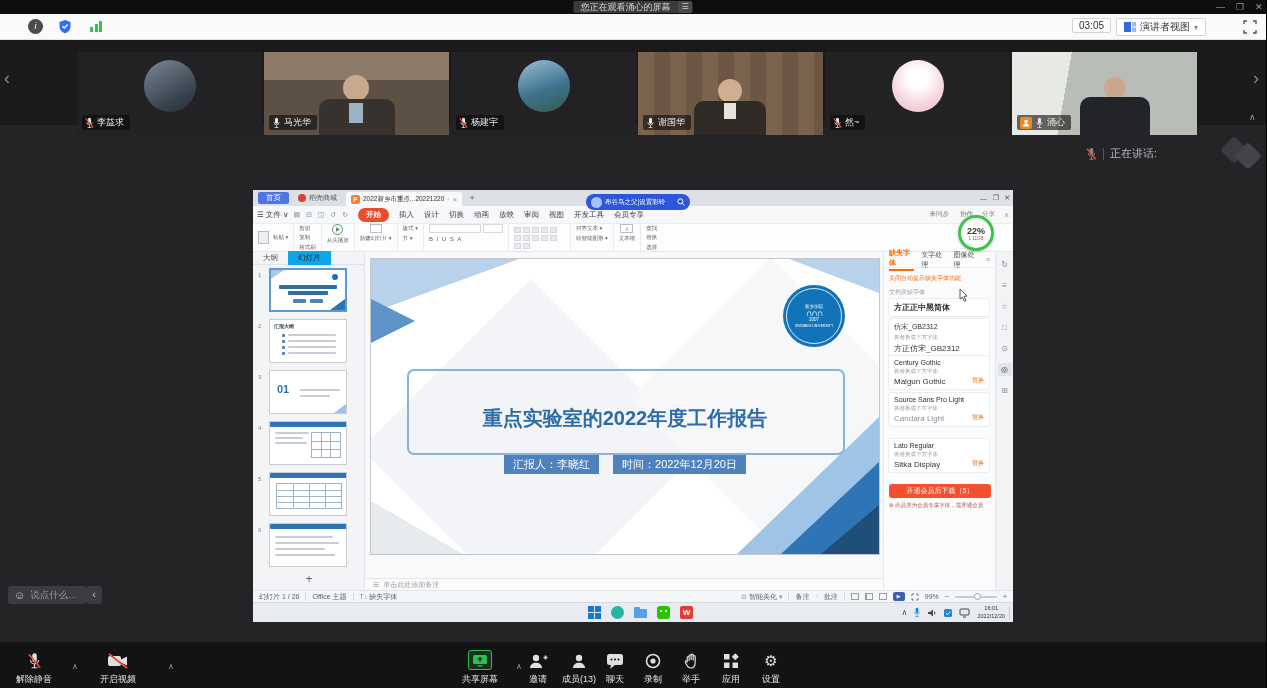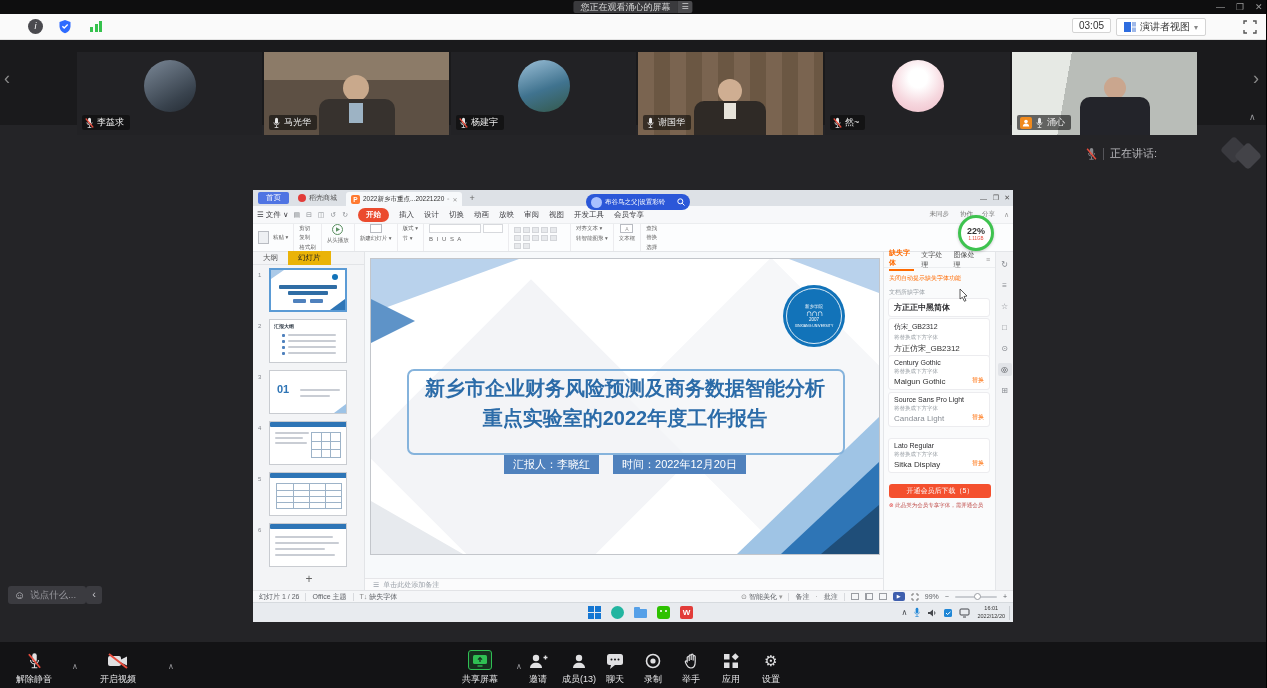--- a/index.html
+++ b/index.html
@@ -52,7 +52,7 @@
 #optbadge{position:absolute;left:705px;top:25px;width:36px;height:36px;border-radius:50%;background:#fff;border:3px solid #3ec34f;display:flex;flex-direction:column;align-items:center;justify-content:center;z-index:40;box-shadow:0 1px 3px rgba(0,0,0,.2)}
 #leftpane{position:absolute;left:0;top:62px;width:112px;height:338px;background:#f3f4f6;border-right:1px solid #e2e4e7}
 .ptab{font-size:7.5px;color:#555;padding:2px 10px}
-.ptab.active{background:#eab308;color:#222}
+.ptab.active{background:#0ea5e9;color:#222}
 .thumb{position:absolute;left:16px;width:78px;height:44px;background:#fff;border:1px solid #c9ccd1;overflow:hidden}
 .thumb.sel{border:2px solid #5b9bd5}
 .tnum{position:absolute;left:5px;font-size:6px;color:#84878d}

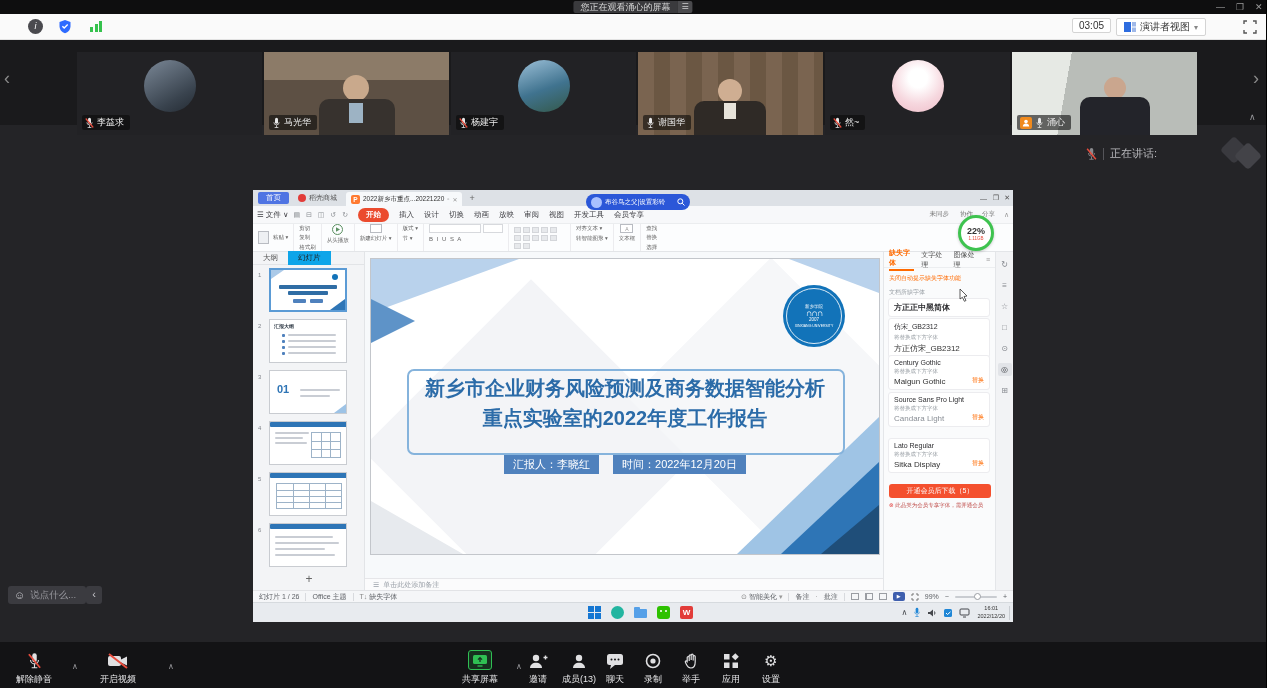--- a/index.html
+++ b/index.html
@@ -446,7 +446,6 @@
       </div>
 
       <div style="position:absolute;left:36px;top:110px;width:438px;height:86px;border:2px solid #85b3dc;border-radius:7px;z-index:2"></div>
-      <div style="position:absolute;left:0;top:116px;width:100%;text-align:center;font-size:20px;font-weight:bold;color:#2b6ba8;z-index:3">新乡市企业财务风险预测及商务数据智能分析</div>
       <div style="position:absolute;left:0;top:146px;width:100%;text-align:center;font-size:20px;font-weight:bold;color:#2b6ba8;z-index:3">重点实验室的2022年度工作报告</div>
       <div style="position:absolute;left:0;top:196px;width:100%;display:flex;justify-content:center;gap:14px;z-index:4">
         <span class="slidebox">汇报人：李晓红</span>

